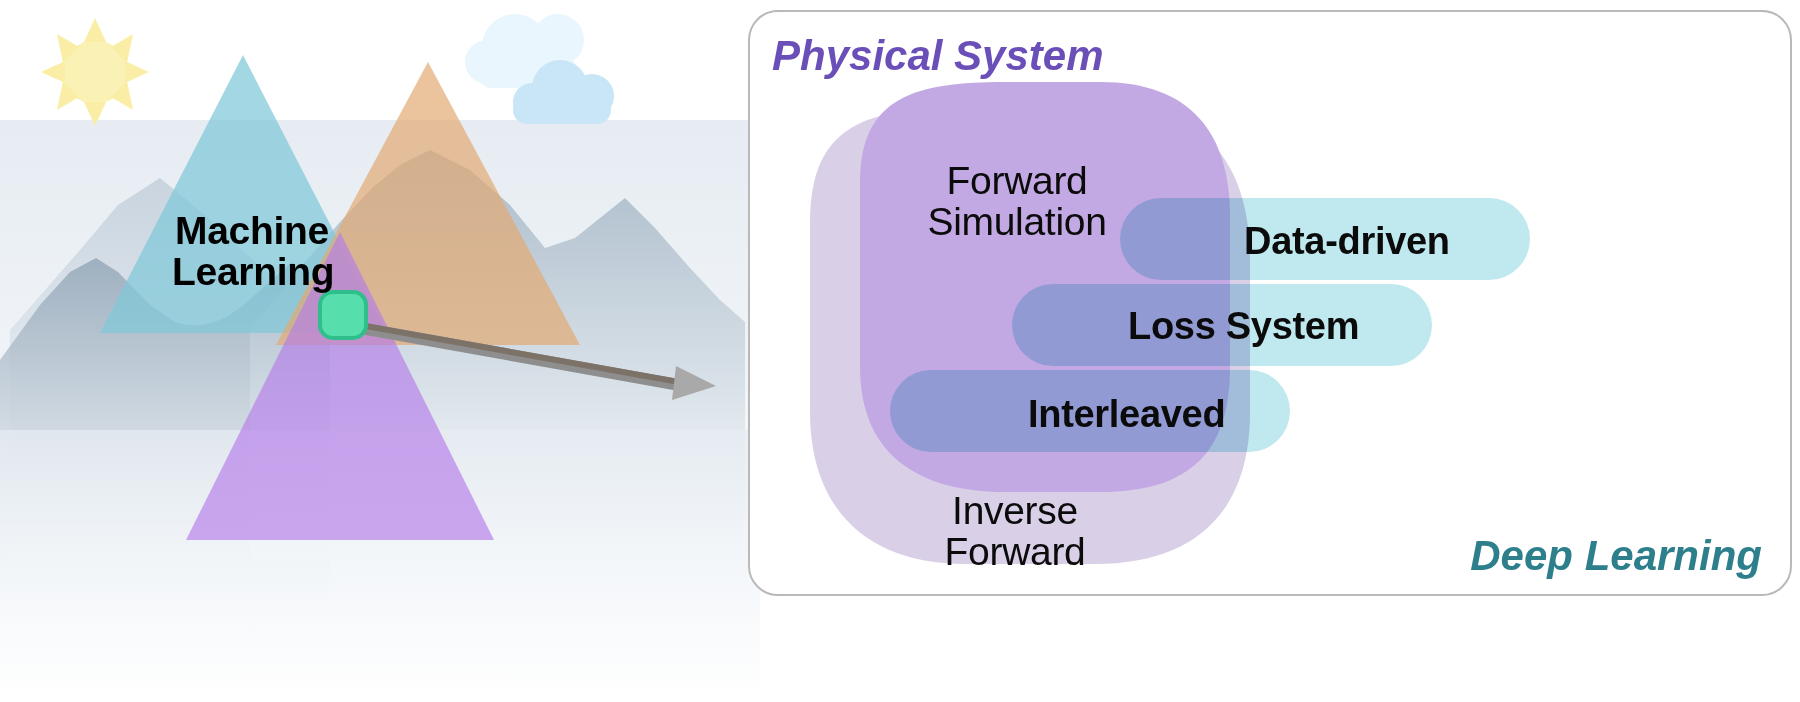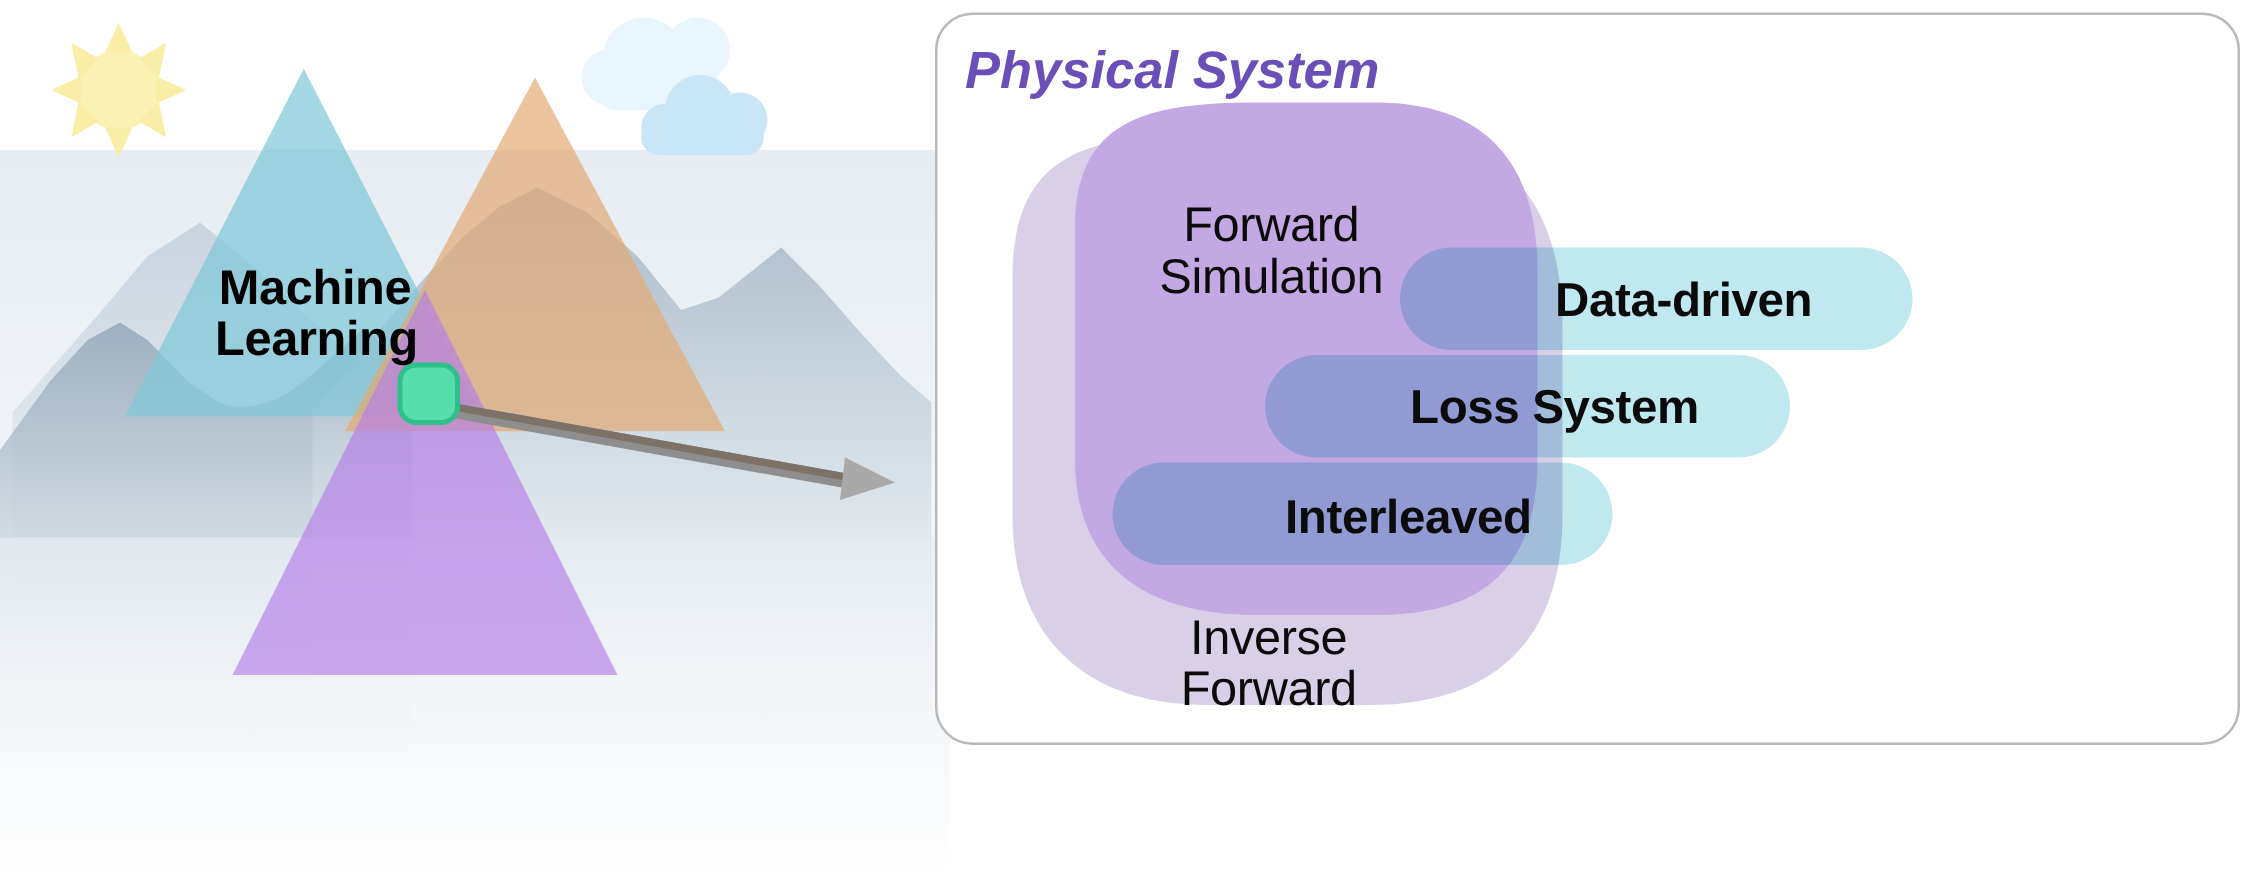--- a/index.html
+++ b/index.html
@@ -221,6 +221,7 @@
       <div class="pill-label" id="lbl-lt">Loss System</div>
       <div class="pill-label" id="lbl-il">Interleaved</div>
 
+      <div id="panel-footer">Deep Learning</div>
     </div>
   </div>
 

